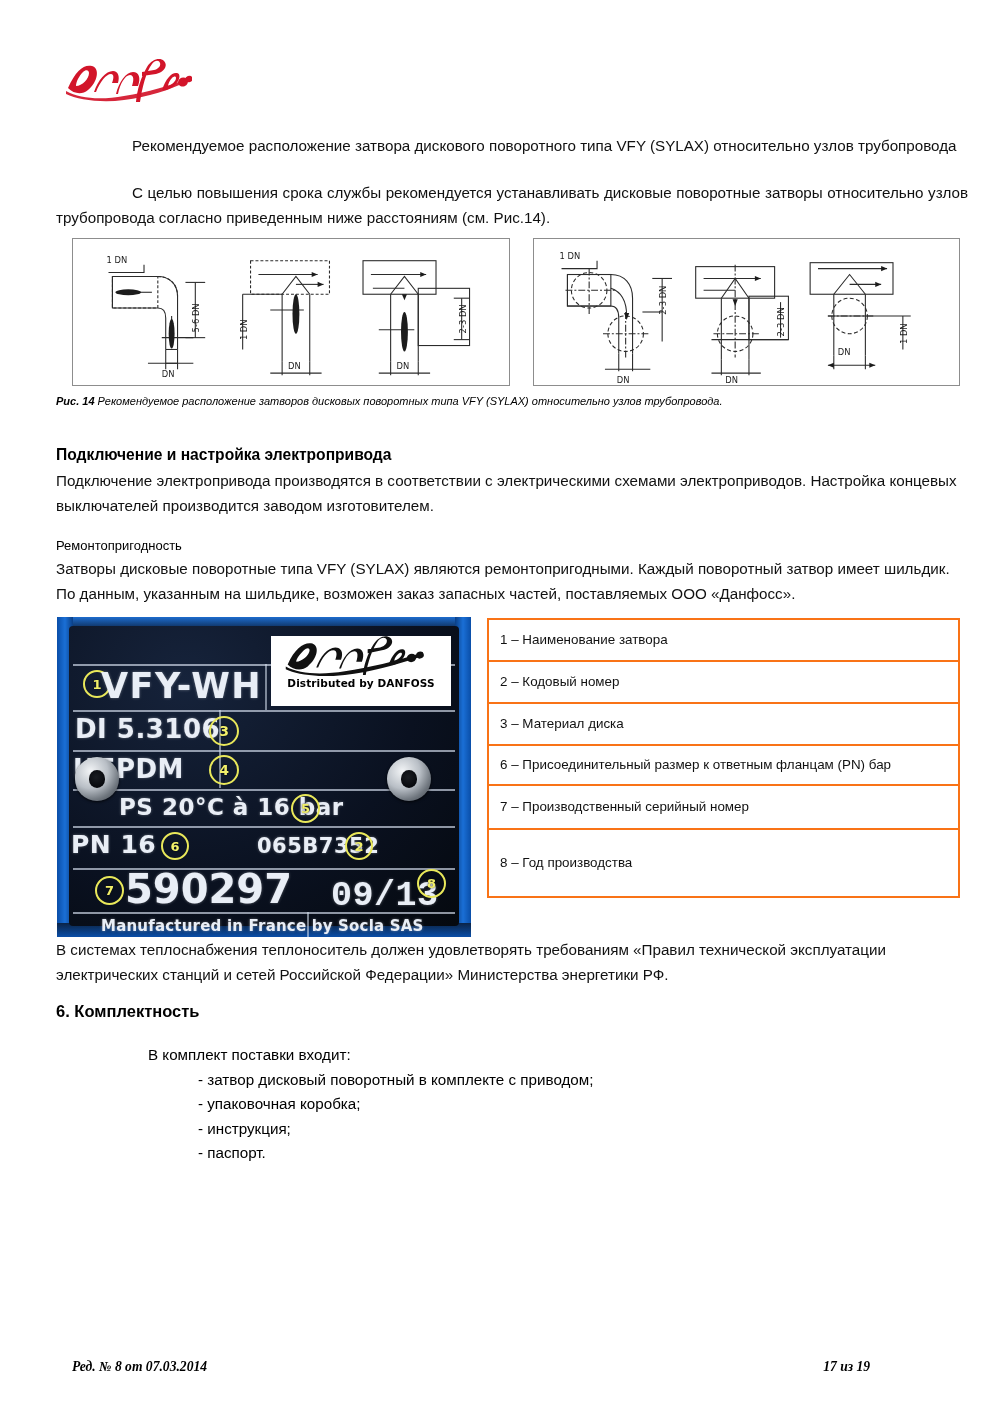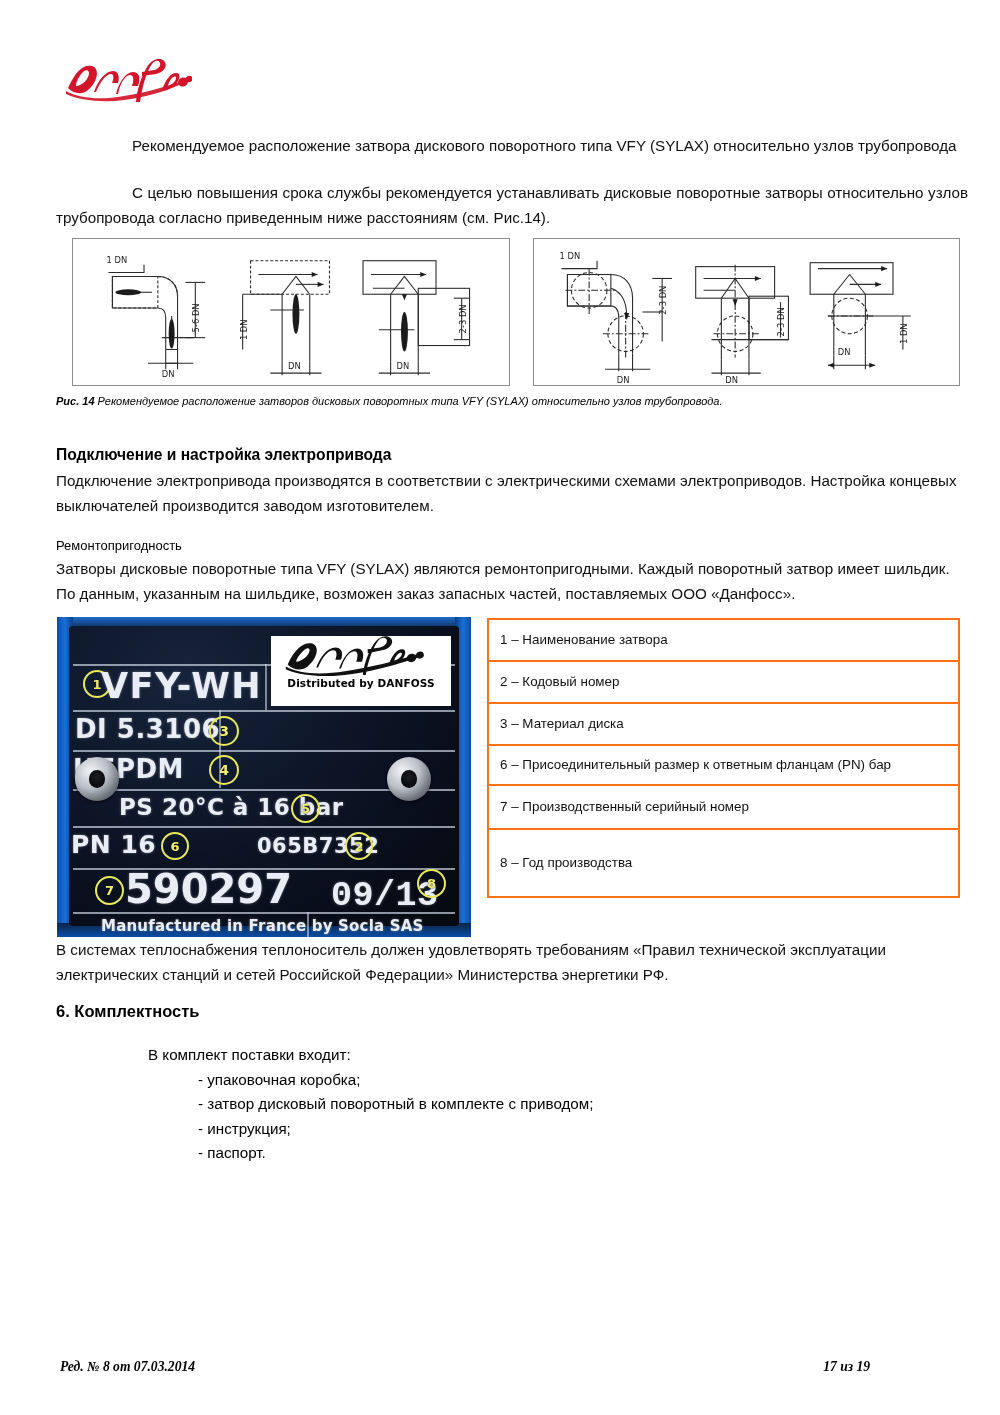--- a/index.html
+++ b/index.html
@@ -521,8 +521,8 @@
 
   <div class="kit">
     <div>В комплект поставки входит:</div>
+    <div class="kit-item">- затвор дисковый поворотный в комплекте с приводом;</div>
     <div class="kit-item">- упаковочная коробка;</div>
-    <div class="kit-item">- затвор дисковый поворотный в комплекте с приводом;</div>
     <div class="kit-item">- инструкция;</div>
     <div class="kit-item">- паспорт.</div>
   </div>

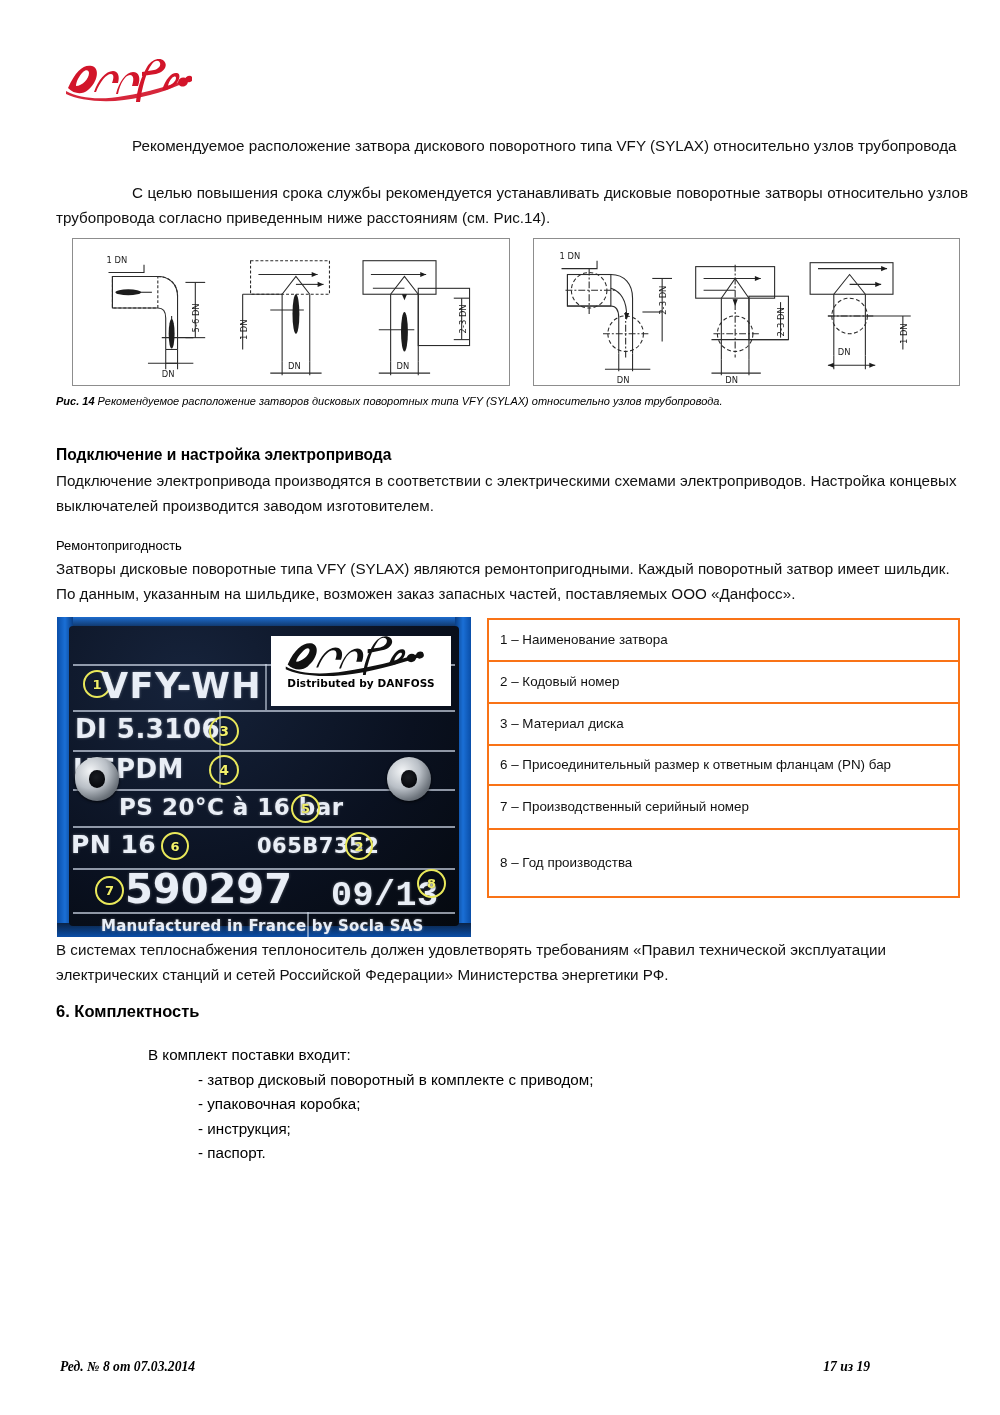--- a/index.html
+++ b/index.html
@@ -232,7 +232,7 @@
     font-size: 13.6px;
     color: #000;
   }
-  .footer-l { left: 60px; }
+  .footer-l { left: 72px; }
   .footer-r { right: 130px; }
 </style>
 </head>

